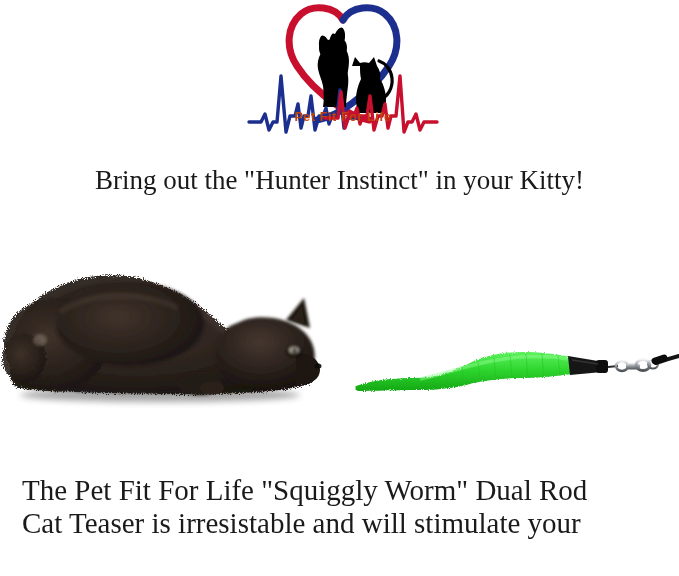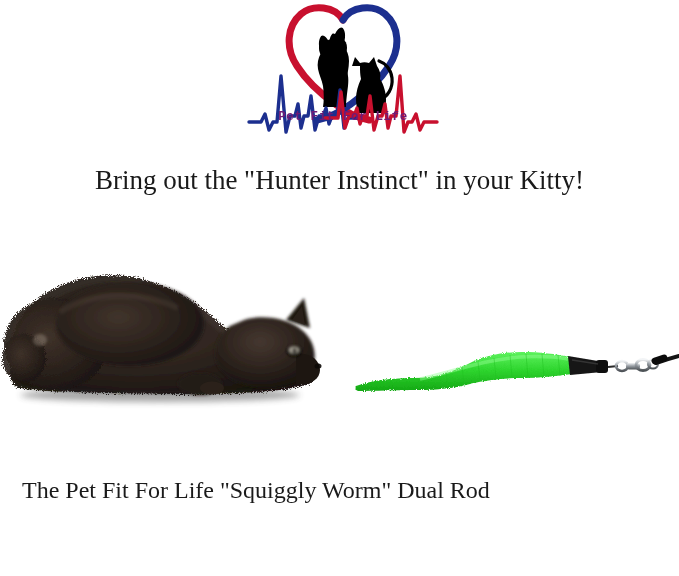--- a/index.html
+++ b/index.html
@@ -32,11 +32,11 @@
     top: 110px;
     width: 200px;
     text-align: center;
-    font-family: Liberation Mono, monospace;
+    font-family: Liberation Sans, sans-serif;
     font-weight: bold;
     font-size: 12.5px;
     letter-spacing: 0.6px;
-    color: #701a75;
+    color: #c2410c;
     line-height: 14px;
   }
 

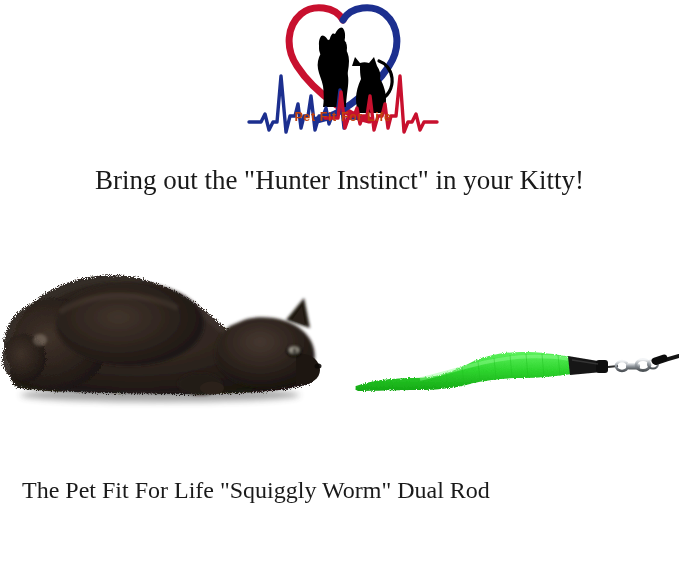--- a/index.html
+++ b/index.html
@@ -86,7 +86,7 @@
     left: 22px;
     top: 474px;
     width: 620px;
-    font-size: 24px;
+    font-size: 29px;
     line-height: 33px;
     color: #1a1a1a;
   }

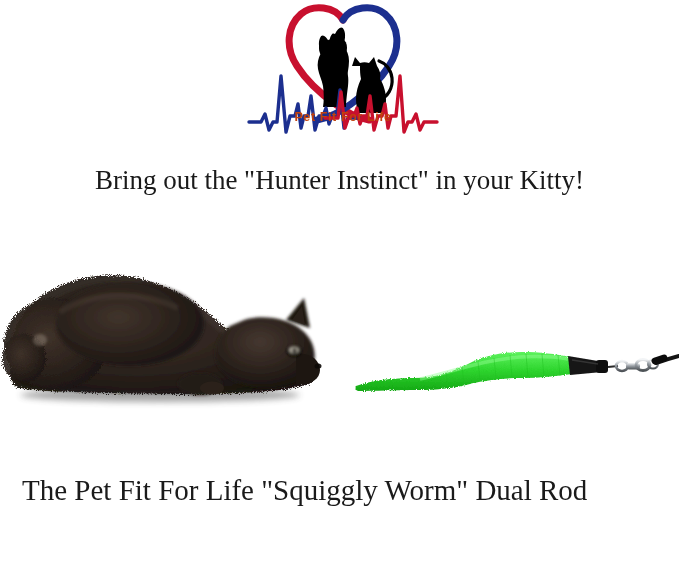--- a/index.html
+++ b/index.html
@@ -331,6 +331,7 @@
 
 <div id="description">
   <span class="desc-line">The Pet Fit For Life "Squiggly Worm" Dual Rod</span>
+  <span class="desc-line">Cat Teaser is irresistable and will stimulate your</span>
 </div>
 
 </body></html>

